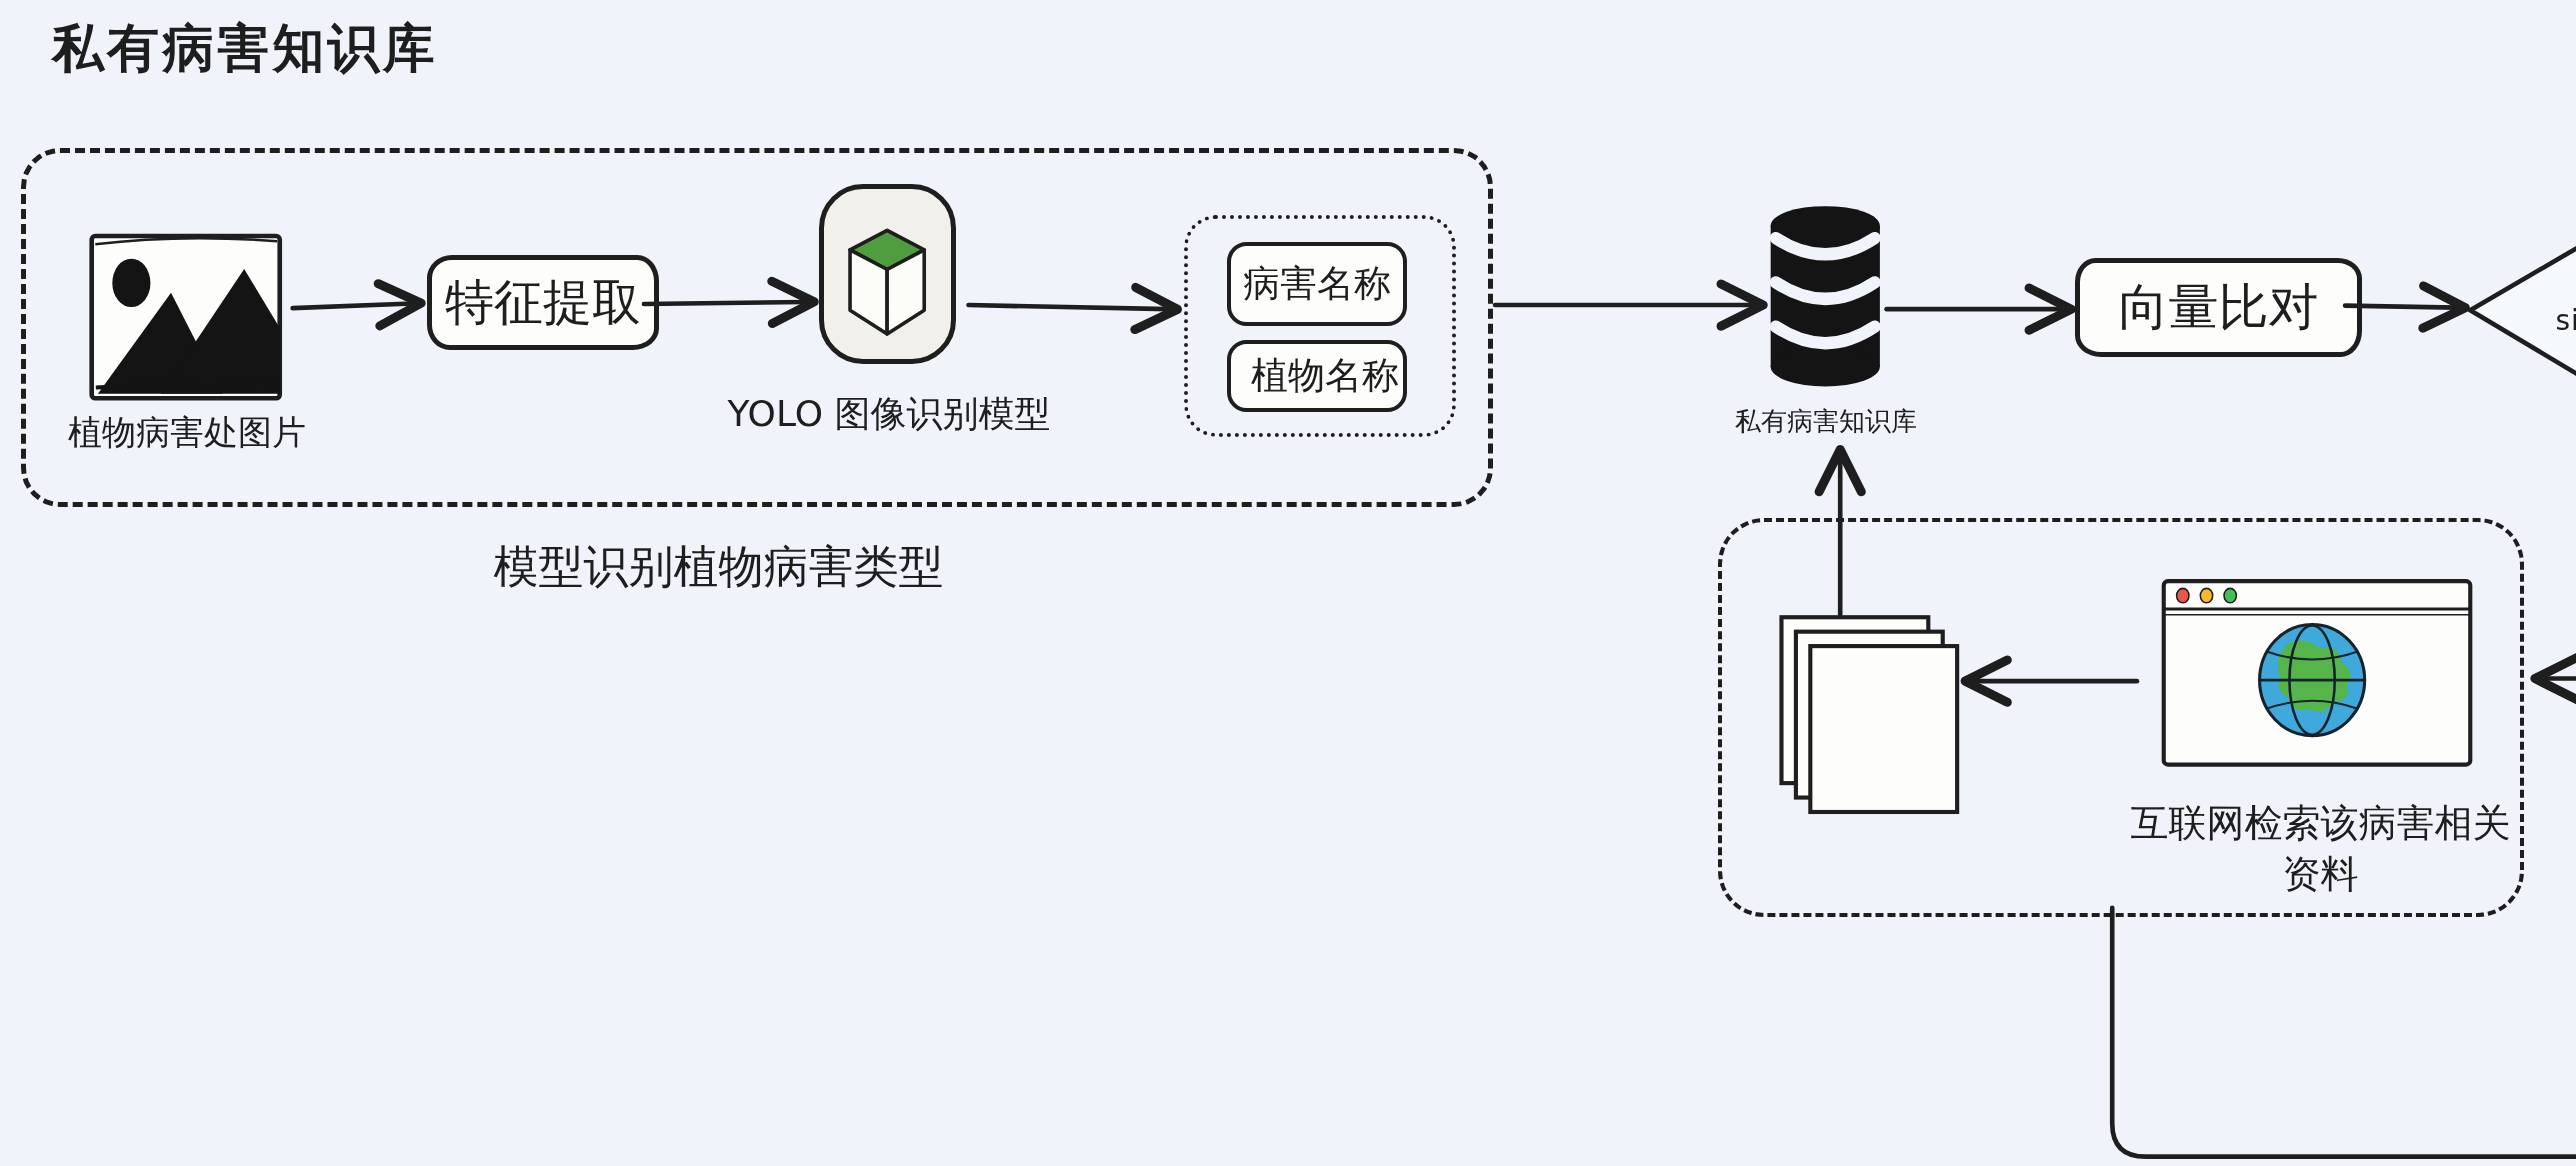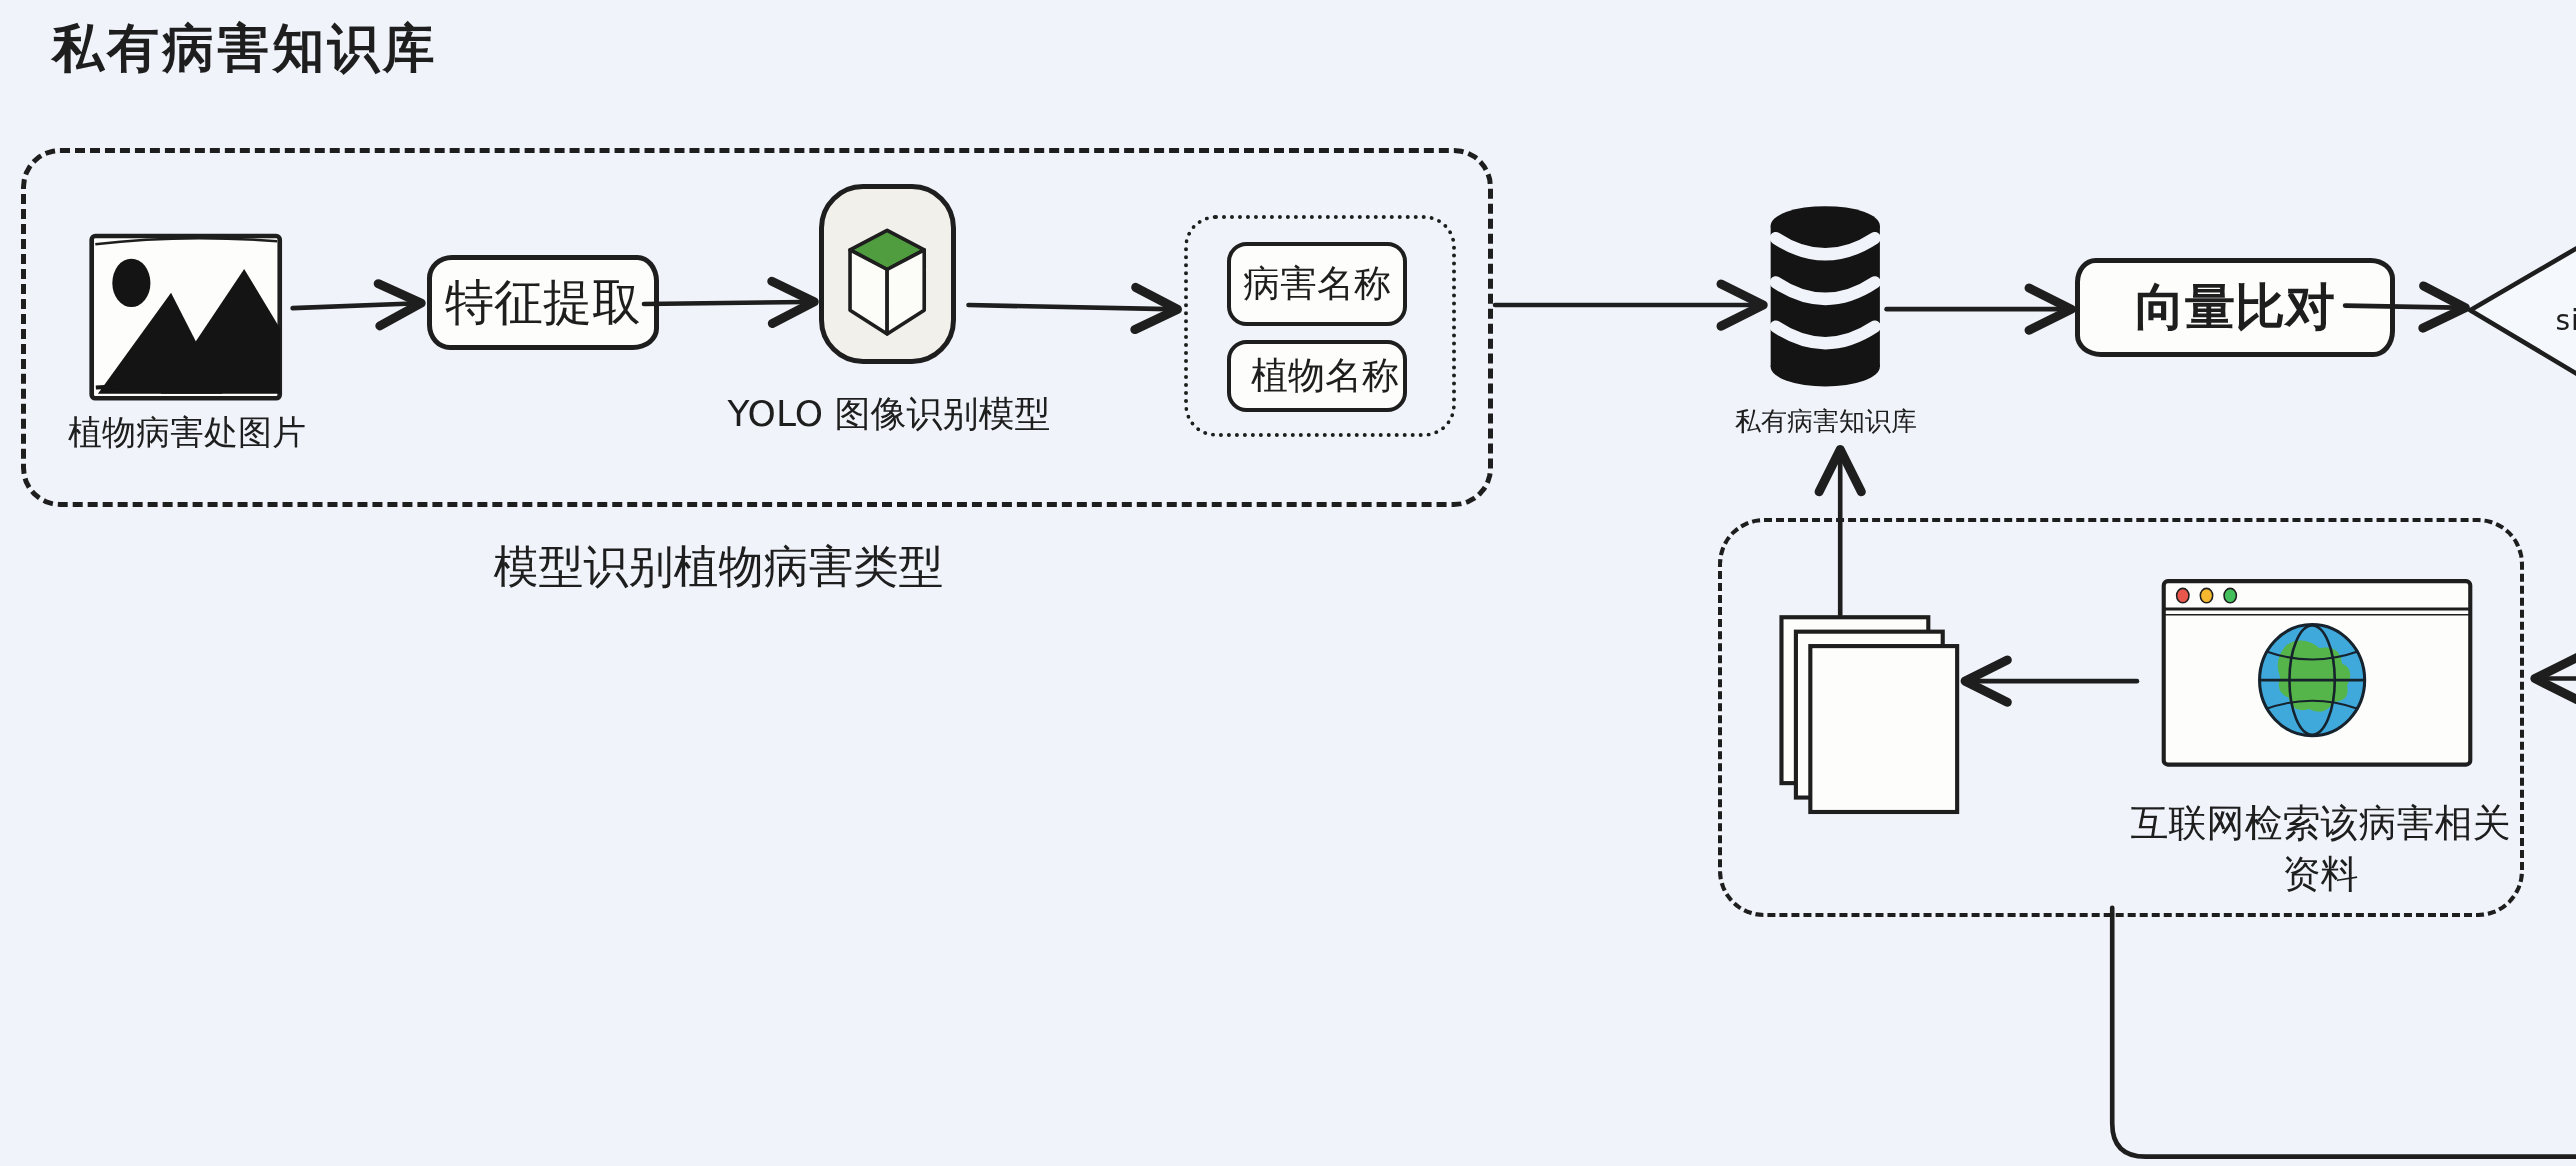--- a/index.html
+++ b/index.html
@@ -26,7 +26,7 @@
     box-sizing:border-box;text-align:center;
   }
   .feature{left:427px;top:255px;width:232px;height:95px;font-size:49px;}
-  .vector{left:2075px;top:258px;width:320px;height:99px;font-size:50px;border-radius:20.6px 24px 21.6px 26px/24px 20.6px 26px 21.6px;font-weight:bold;}
+  .vector{left:2075px;top:258px;width:287px;height:99px;font-size:50px;border-radius:20.6px 24px 21.6px 26px/24px 20.6px 26px 21.6px;}
   .out1{left:1227px;top:242px;width:180px;height:84px;font-size:37px;border-width:4.6px;border-radius:19.6px;}
   .out2{left:1227px;top:340px;width:180px;height:72px;font-size:37px;border-width:4.6px;border-radius:19.6px;padding-left:16px;}
   .yolo-box{left:819px;top:184px;width:137px;height:180px;background:#f1f0ea;border:5.2px solid #1e1e1e;border-radius:44px;box-sizing:border-box;}

